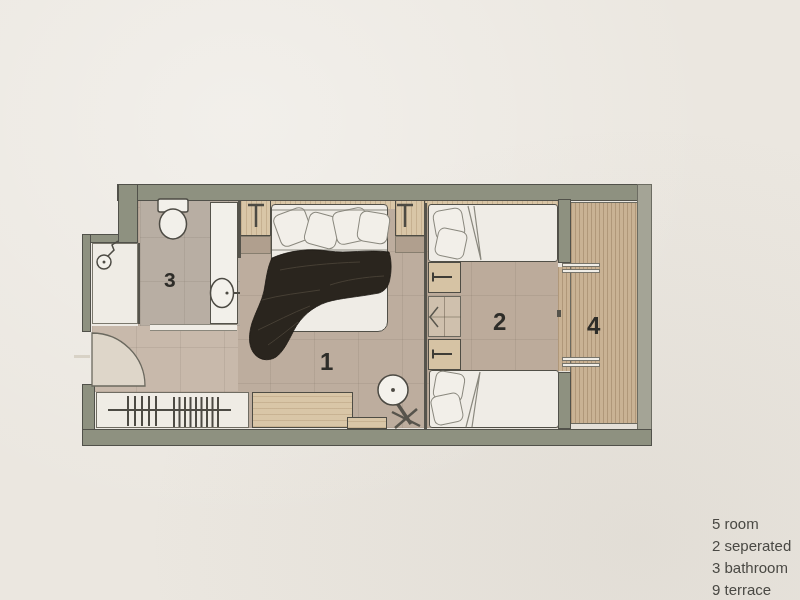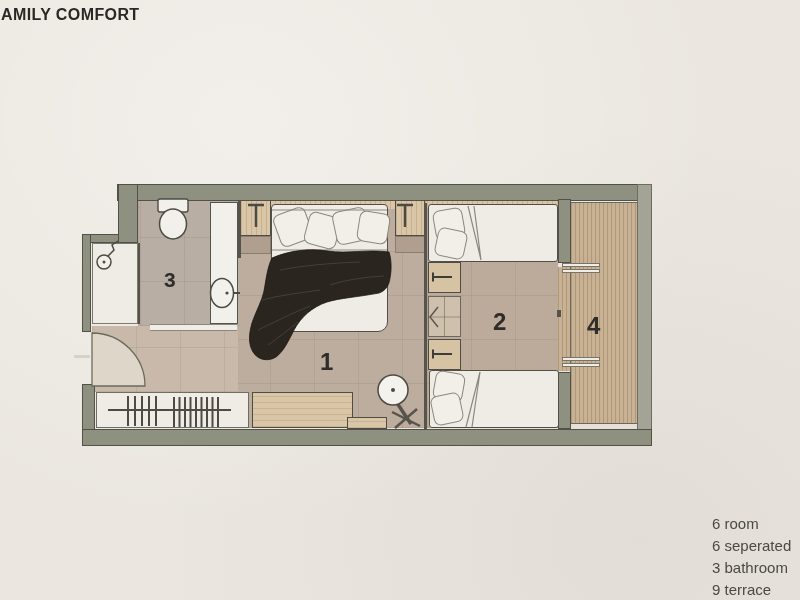--- a/index.html
+++ b/index.html
@@ -51,7 +51,6 @@
 
 <div class="canvas">
 
-  <div class="title">AMILY COMFORT</div>
 
   <div class="abs floor-tan tiles" style="left:138px;top:200px;width:289px;height:228px;"></div>
   <div class="abs floor-bath tiles" style="left:140px;top:200px;width:100px;height:126px;"></div>

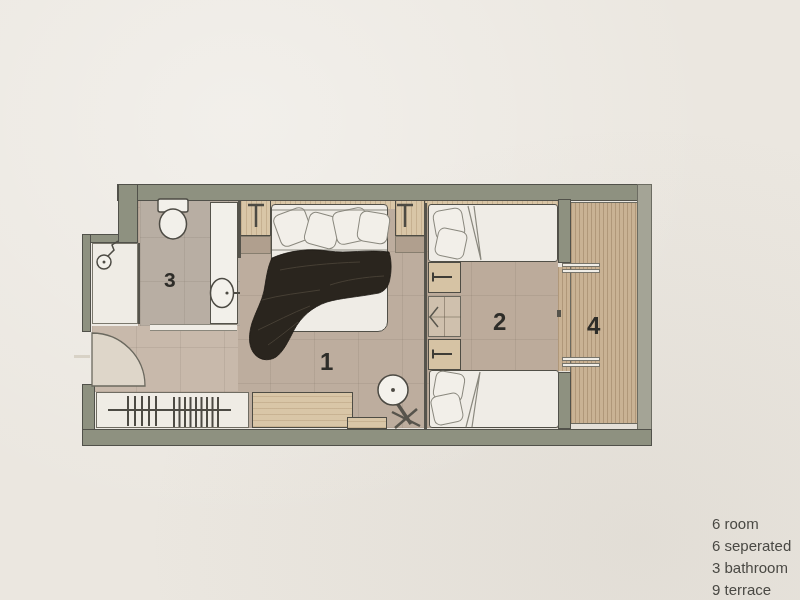--- a/index.html
+++ b/index.html
@@ -209,7 +209,7 @@
   <div class="room-label" style="left:587px;top:312px;font-size:24px;">4</div>
 
   <div class="legend">
-    <div>6 room</div>
+    <div>5 room</div>
     <div>6 seperated</div>
     <div>3 bathroom</div>
     <div>9 terrace</div>

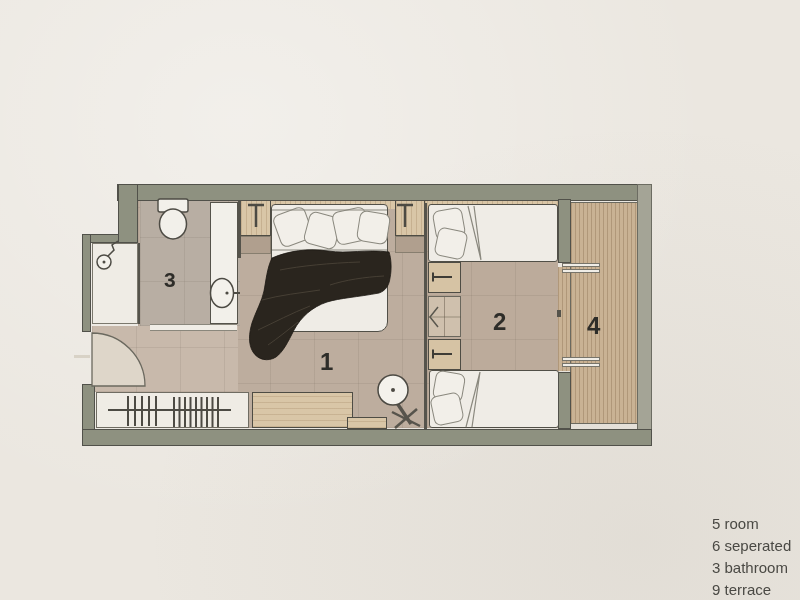--- a/index.html
+++ b/index.html
@@ -210,7 +210,7 @@
 
   <div class="legend">
     <div>5 room</div>
-    <div>6 seperated</div>
+    <div>2 seperated</div>
     <div>3 bathroom</div>
     <div>9 terrace</div>
   </div>

